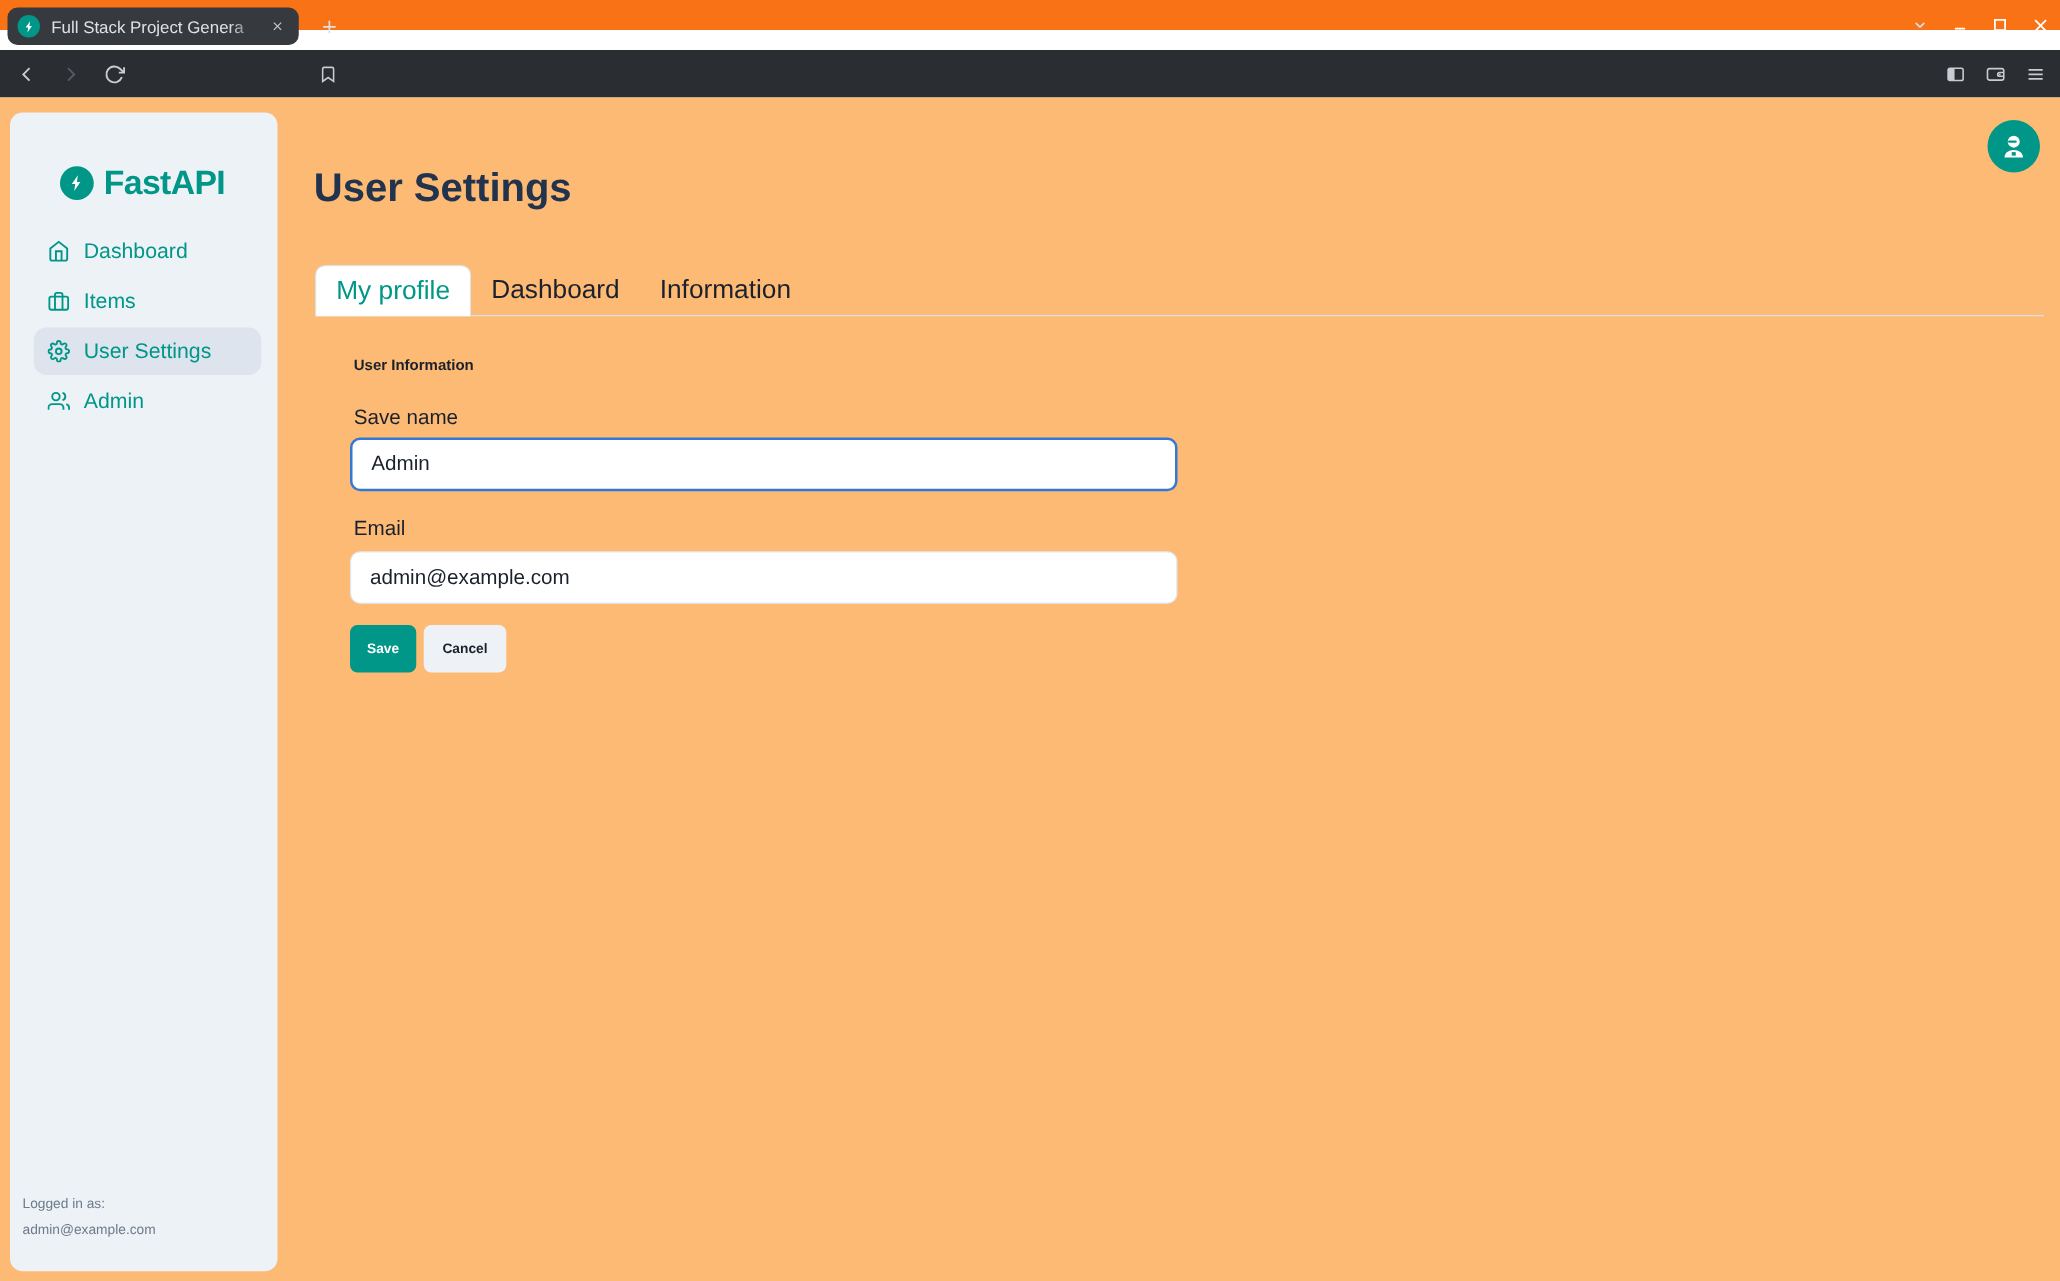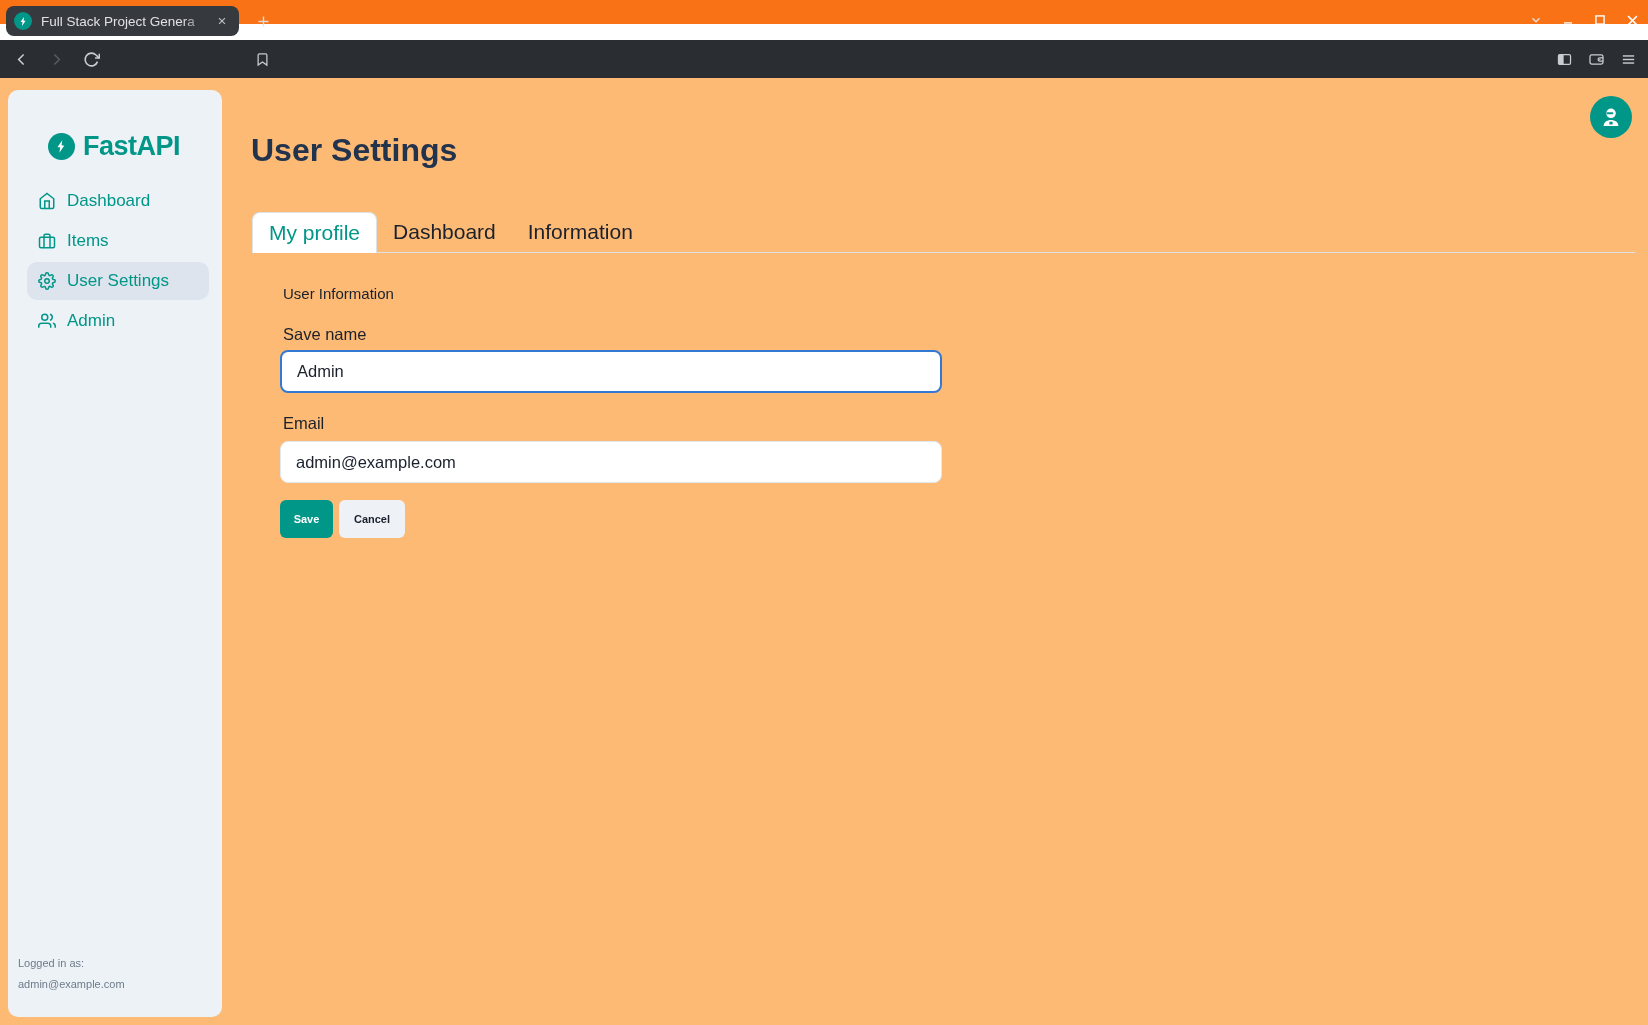--- a/index.html
+++ b/index.html
@@ -64,7 +64,7 @@
   .tab-item.active { height:41px; line-height:39px; margin-bottom:-1px; background:#fff; color:#009688;
               border:1px solid #dde2e7; border-bottom:none; border-radius:8px 8px 0 0; }
 
-  .section-title { position:absolute; left:283px; top:207px; font-size:15px; font-weight:normal; color:#1a202c; }
+  .section-title { position:absolute; left:283px; top:207px; font-size:12px; font-weight:bold; color:#1a202c; }
   .field-label-1 { position:absolute; left:283px; top:247px; font-size:16.5px; color:#1a202c; }
   .text-input { position:absolute; left:280px; width:662px; font-size:16.5px; color:#1a202c;
                 border-radius:8px; padding:0 15px; outline:none; background:#fff; font-family:"Liberation Sans", sans-serif; }

